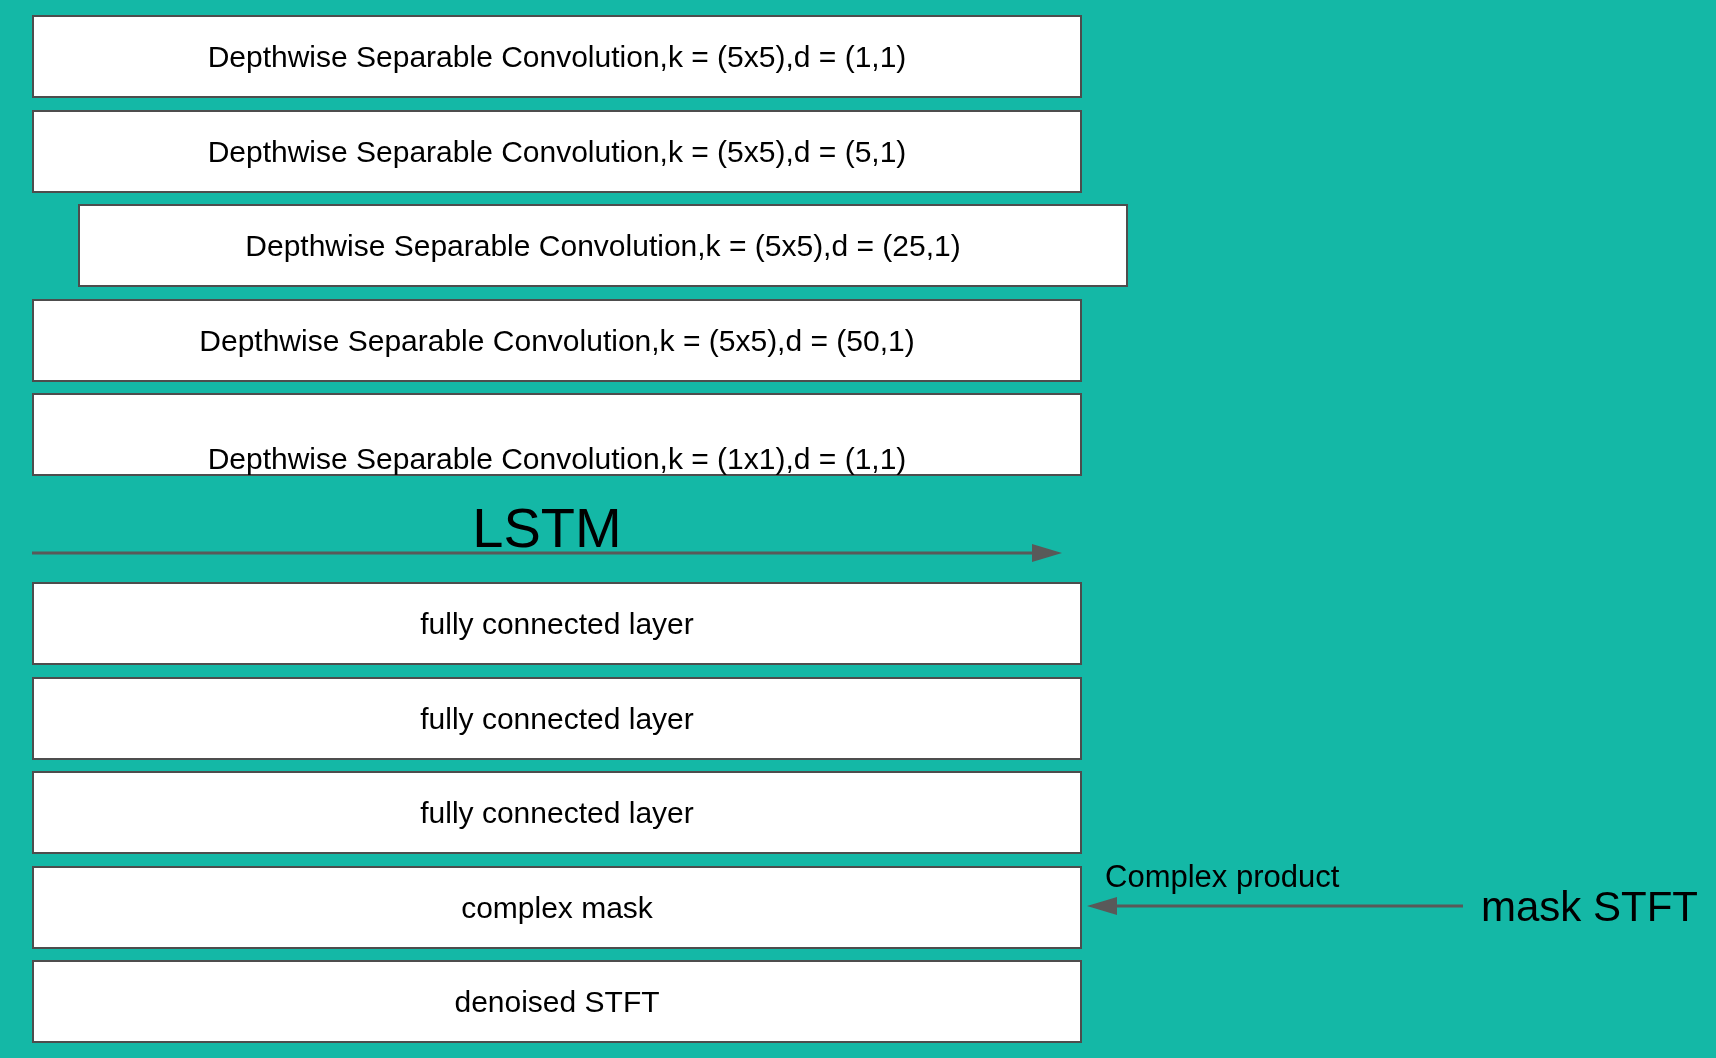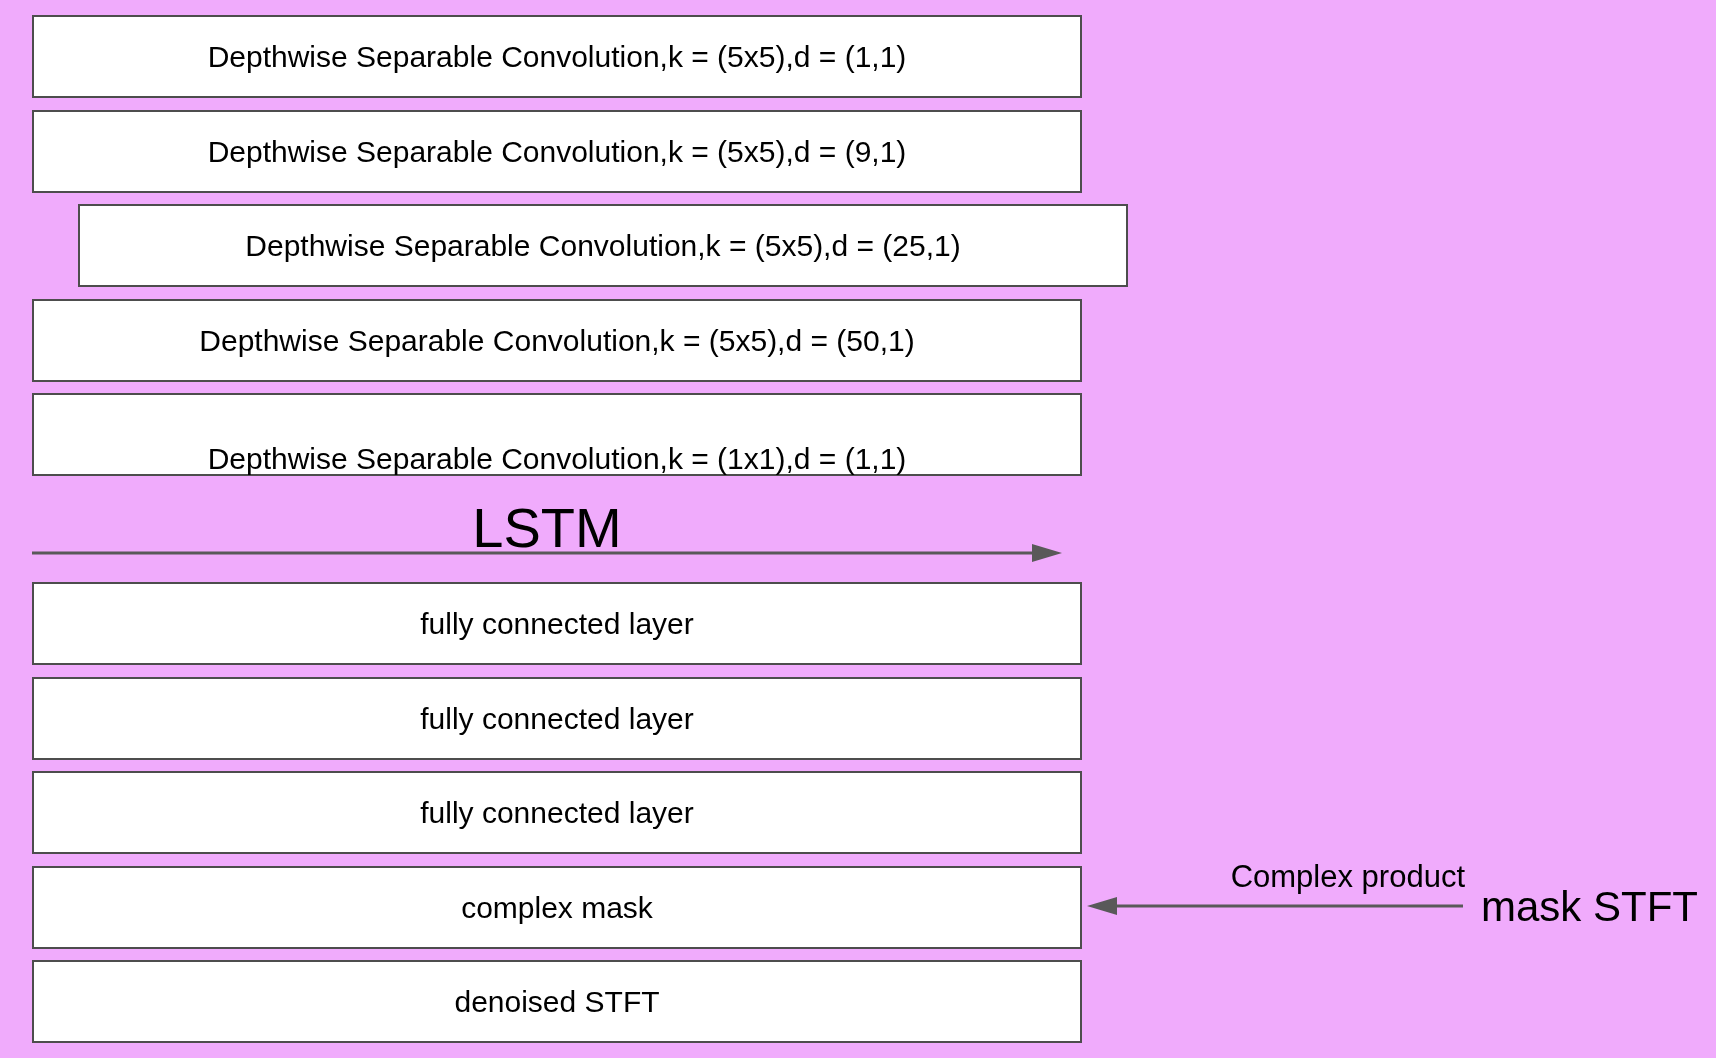--- a/index.html
+++ b/index.html
@@ -11,7 +11,7 @@
     position: relative;
     width: 1716px;
     height: 1058px;
-    background: #f0abfc;
+    background: #14b8a6;
     font-family: "Liberation Sans", sans-serif;
     color: #000000;
     overflow: hidden;

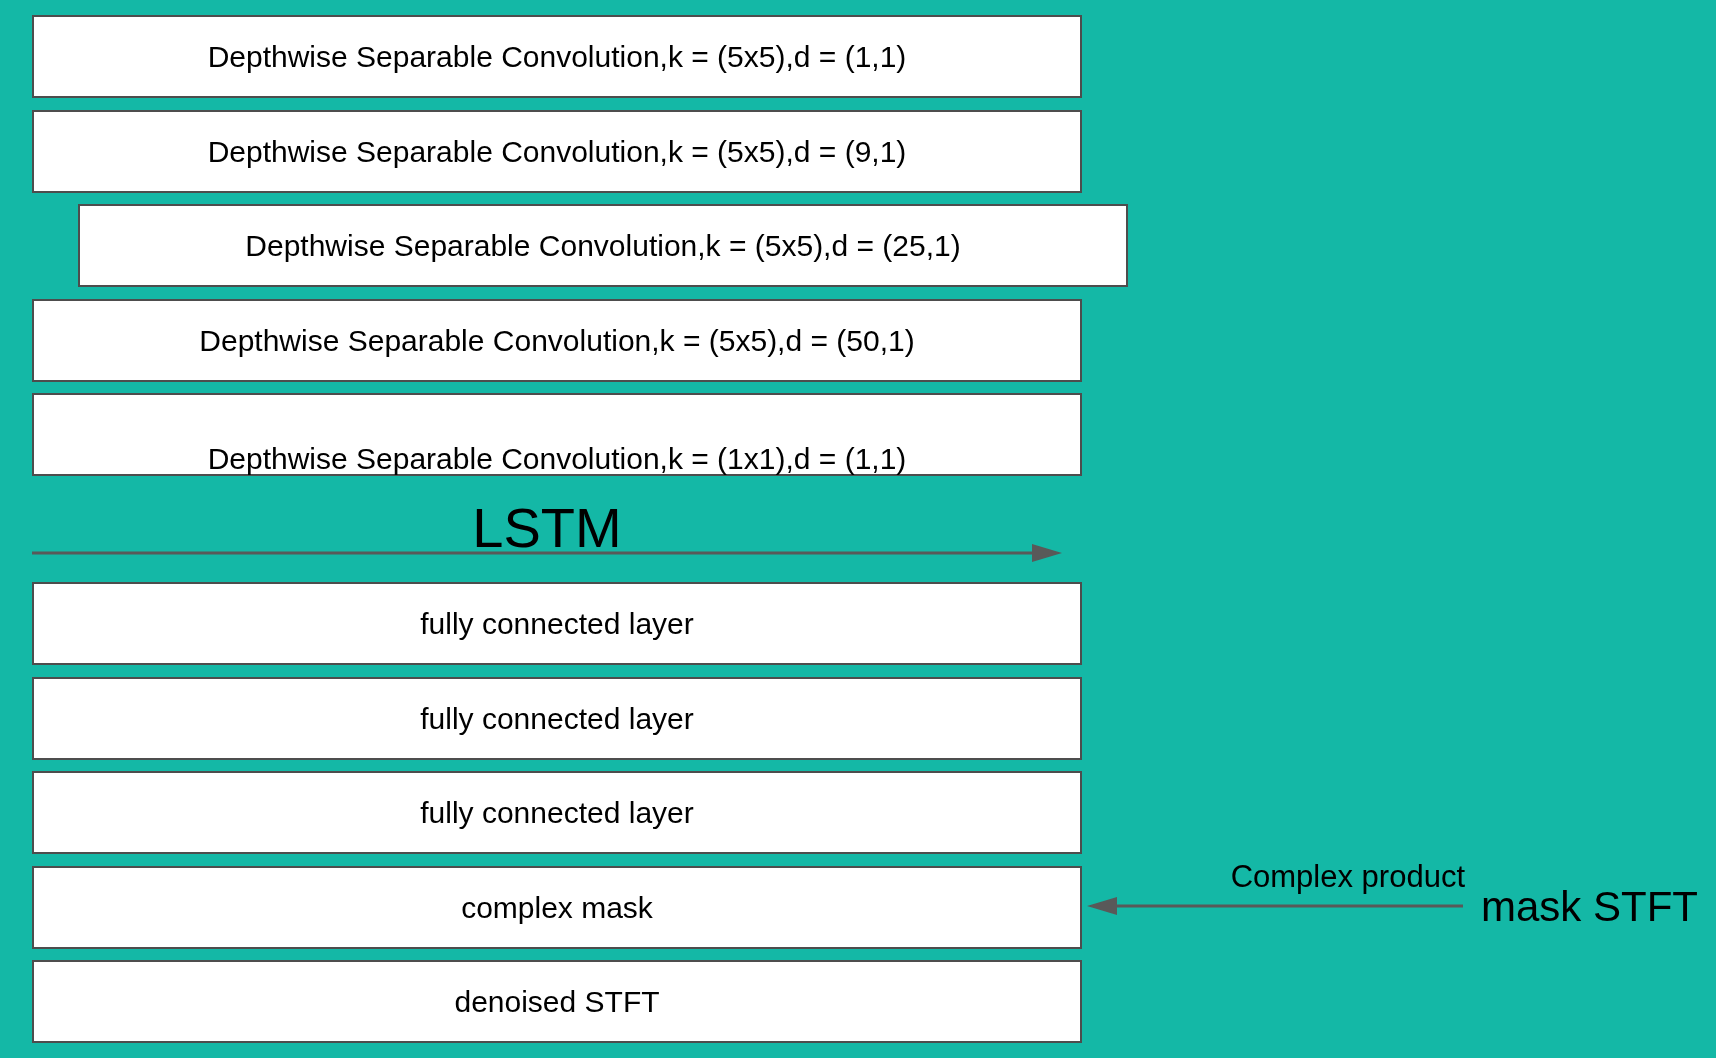--- a/index.html
+++ b/index.html
@@ -90,7 +90,7 @@
     <span>Depthwise Separable Convolution,k = (5x5),d = (1,1)</span>
   </div>
   <div class="box conv-2">
-    <span>Depthwise Separable Convolution,k = (5x5),d = (9,1)</span>
+    <span>Depthwise Separable Convolution,k = (5x5),d = (5,1)</span>
   </div>
   <div class="box conv-3">
     <span>Depthwise Separable Convolution,k = (5x5),d = (25,1)</span>

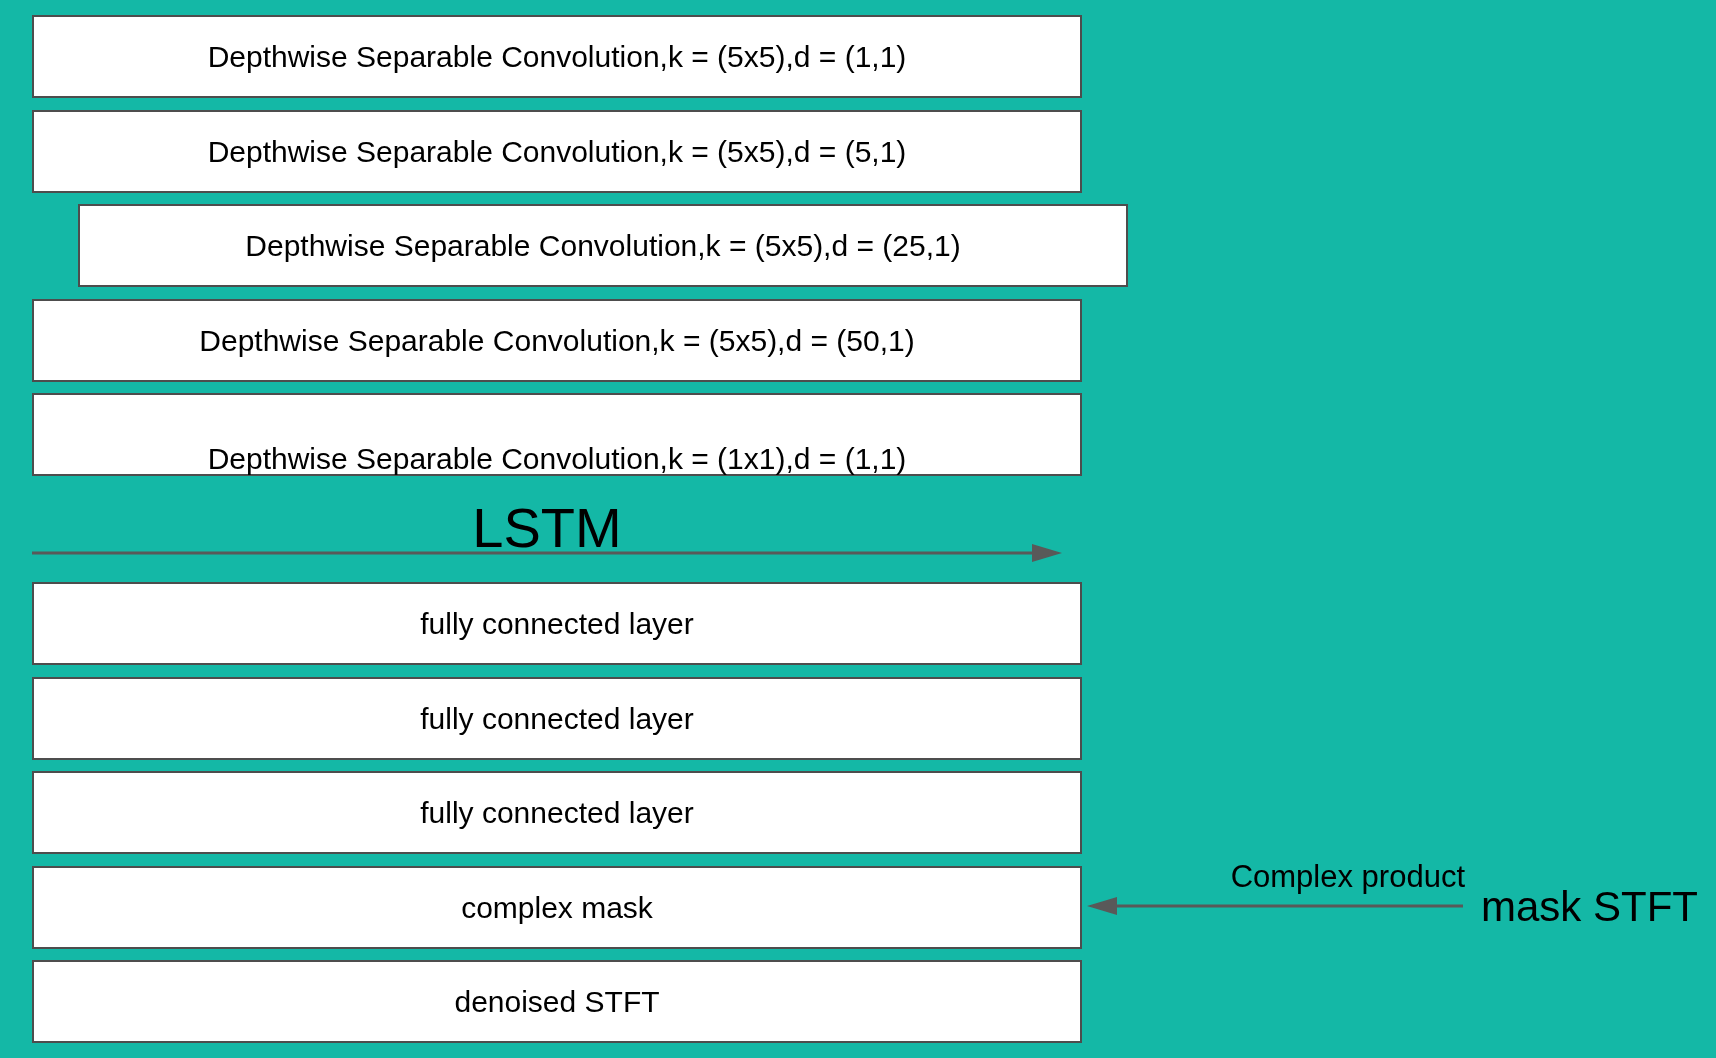--- a/index.html
+++ b/index.html
@@ -62,7 +62,7 @@
     left: 1105px;
     width: 360px;
     top: 861px;
-    text-align: right;
+    text-align: left;
     font-size: 31px;
     line-height: 1;
     white-space: nowrap;

